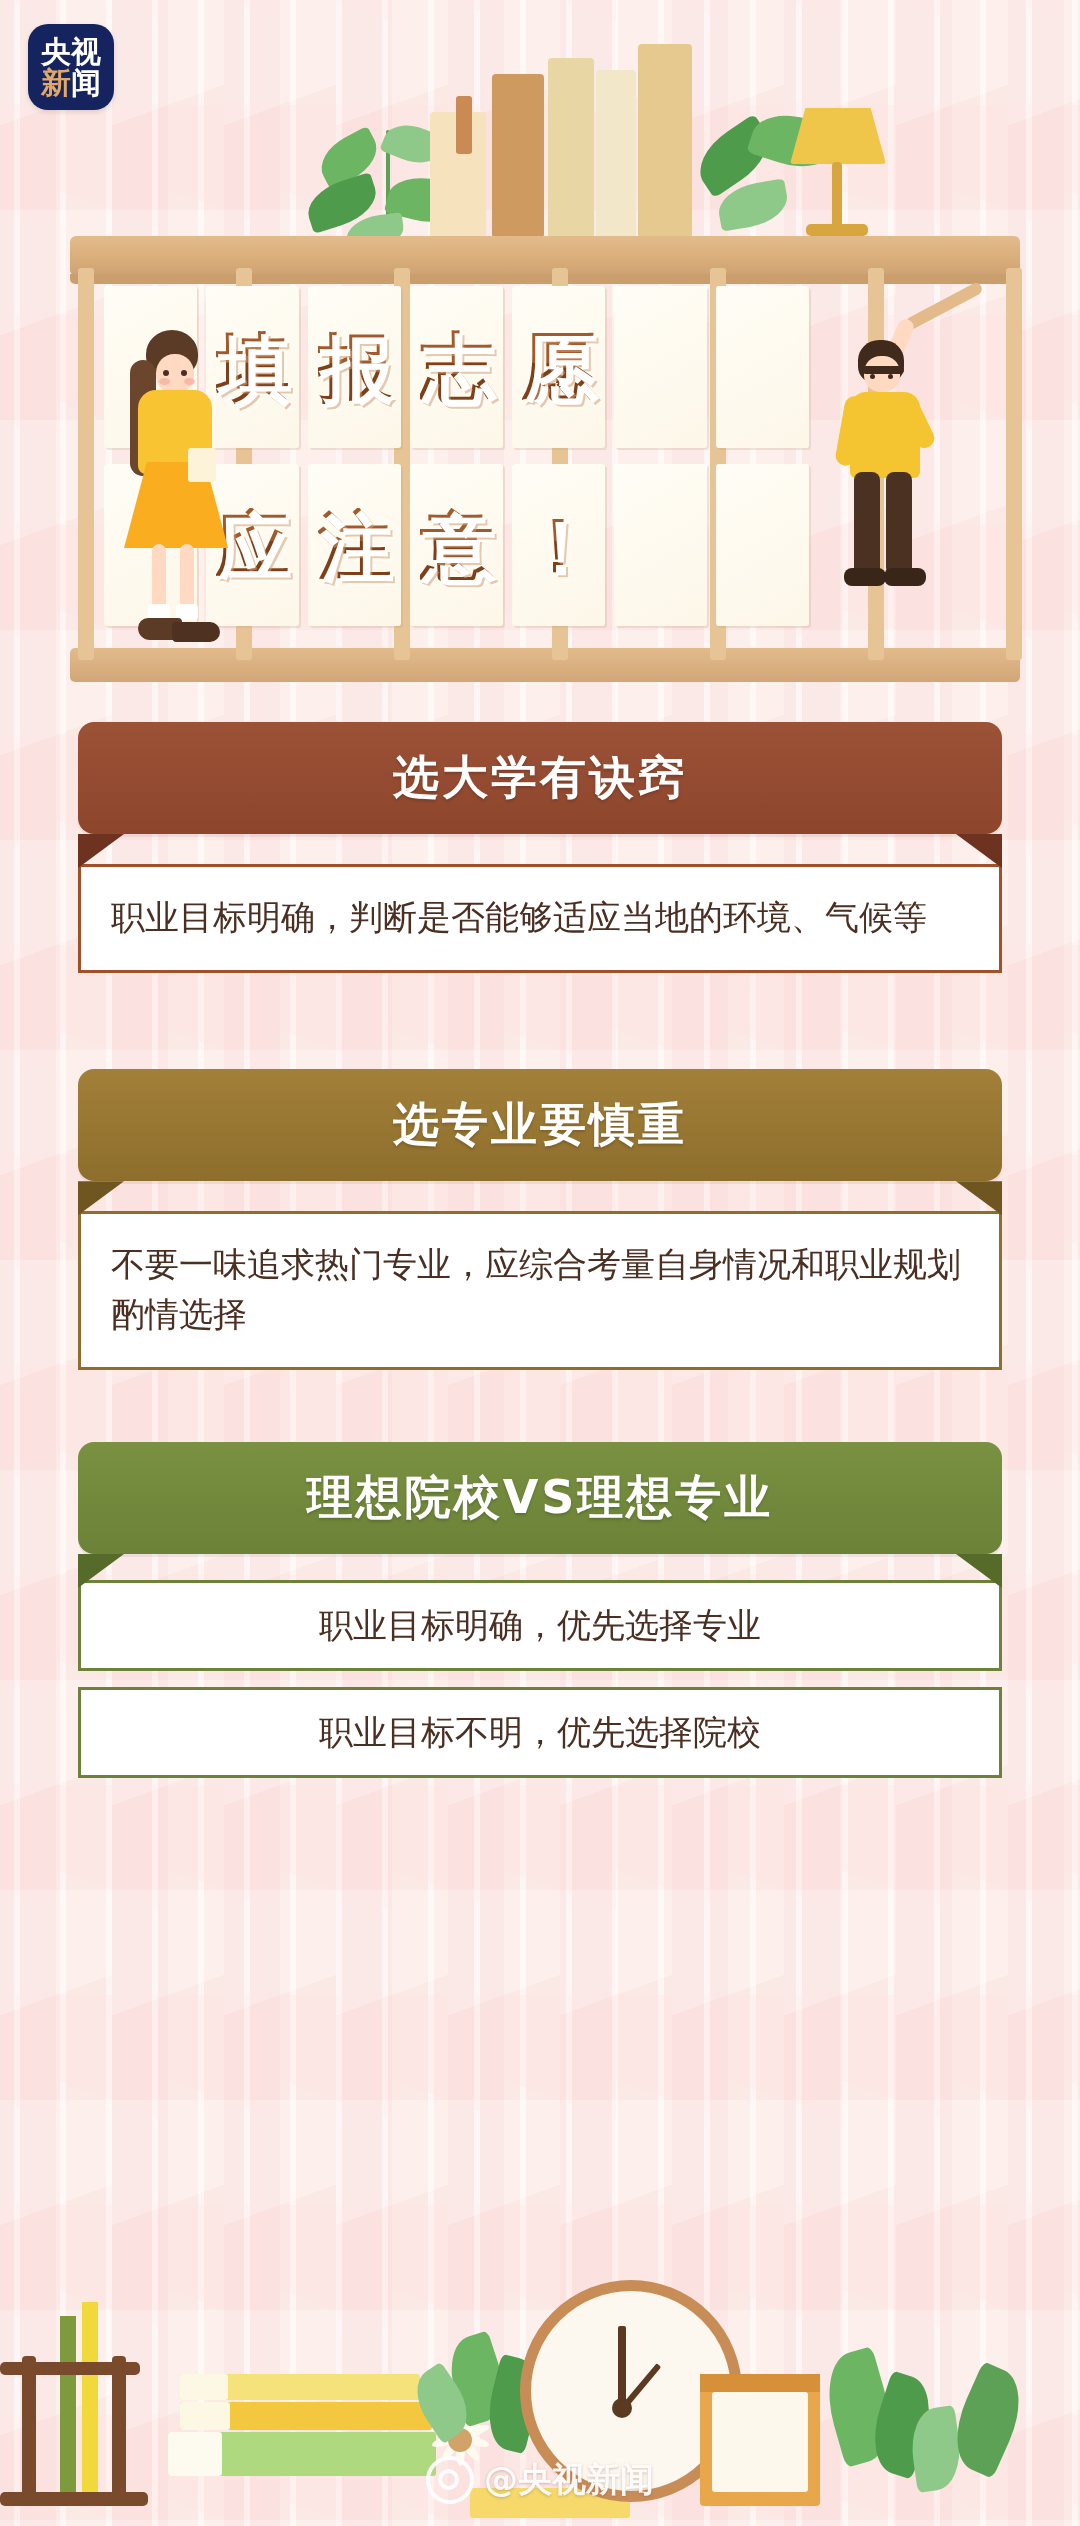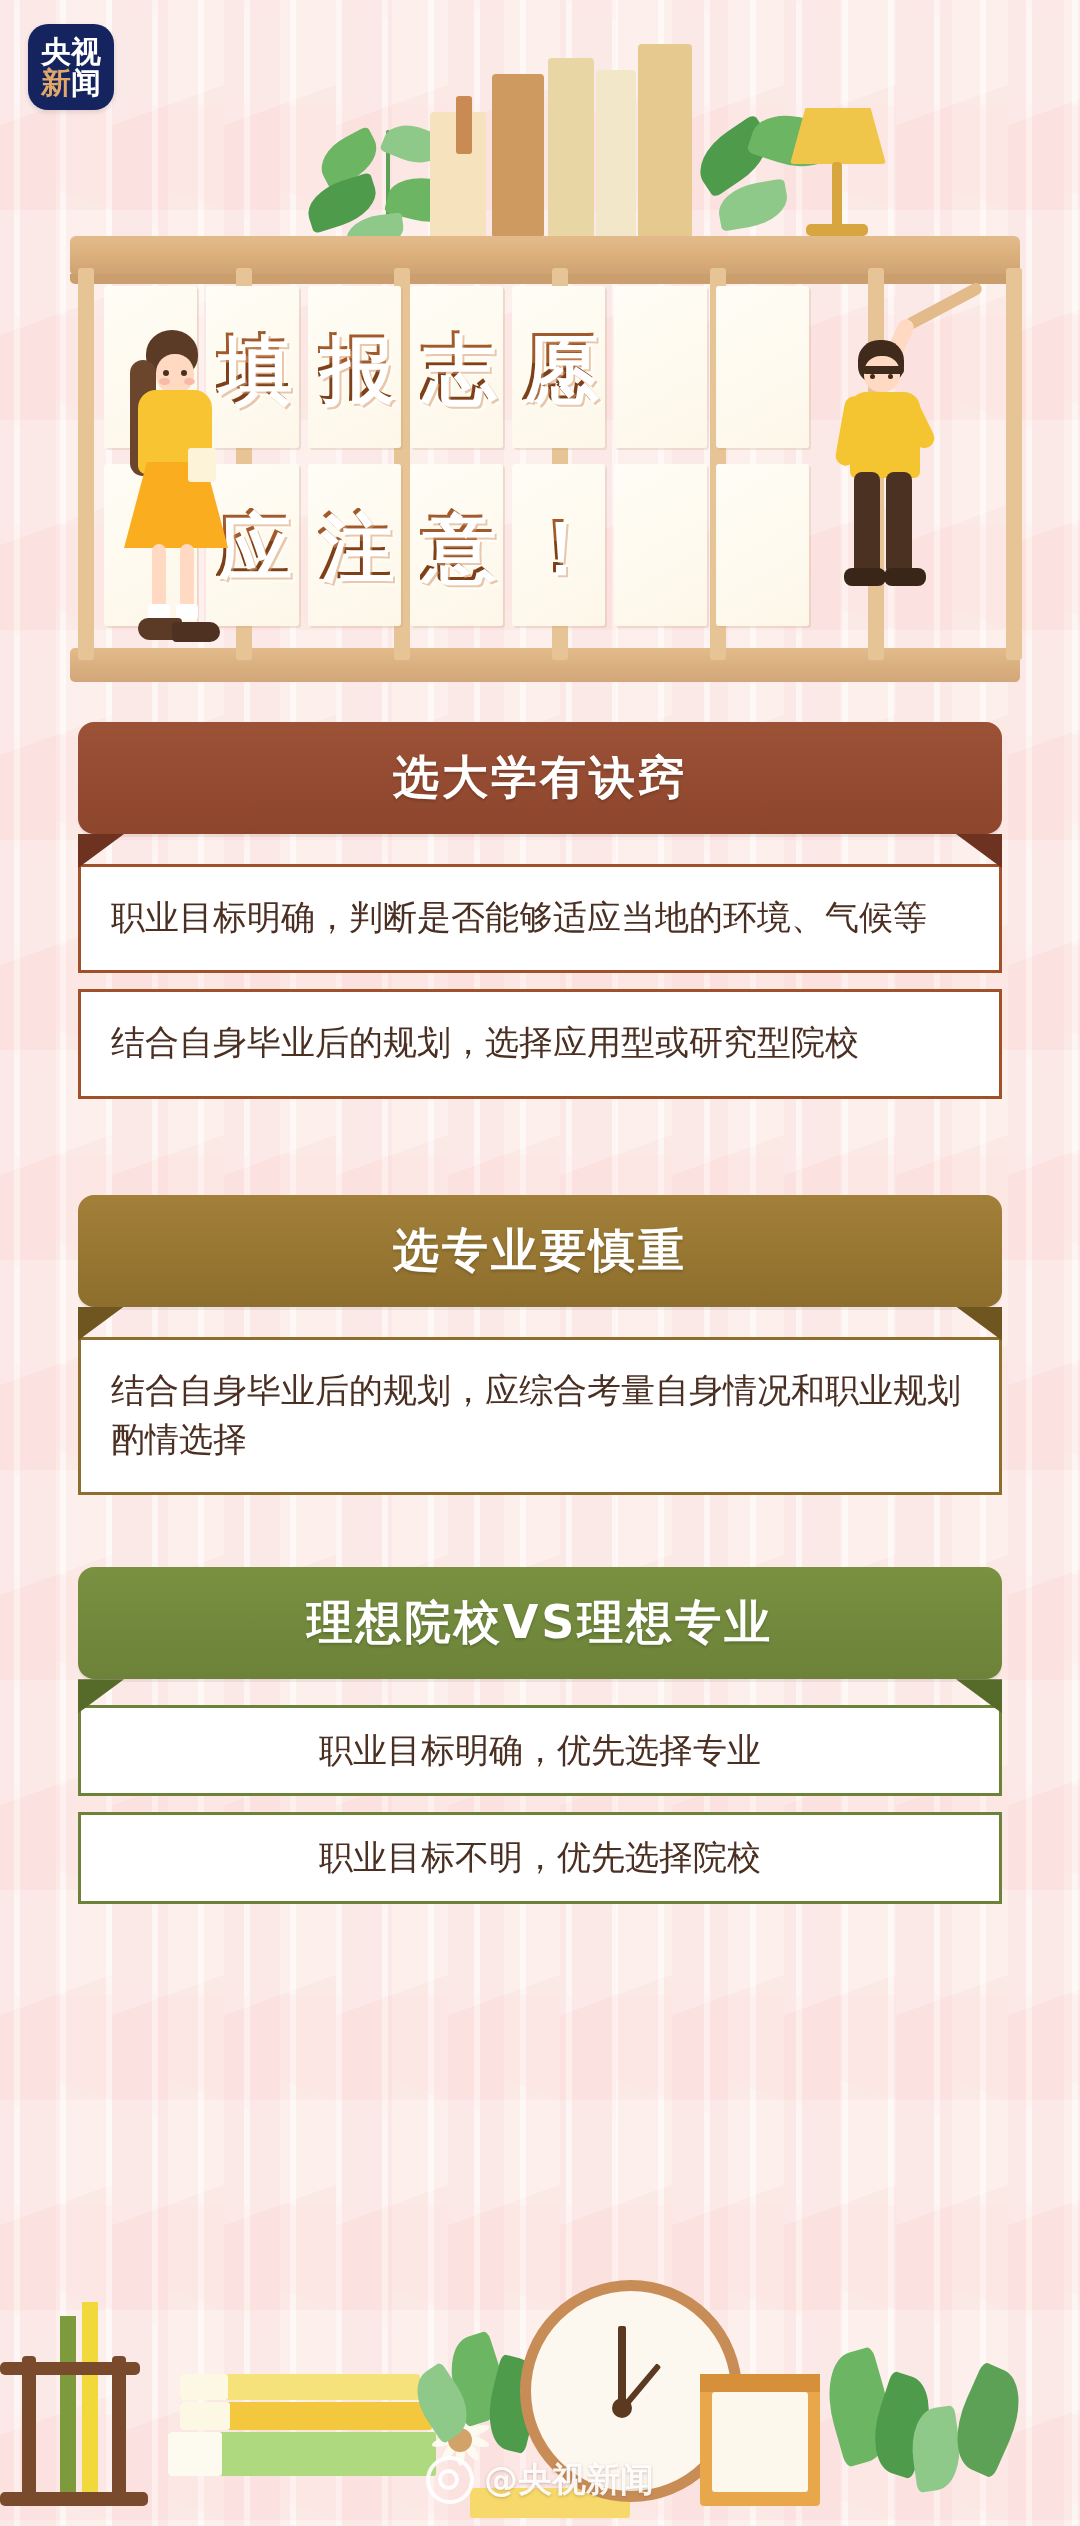--- a/index.html
+++ b/index.html
@@ -349,9 +349,6 @@
     <div class="body-box" style="margin-top:30px;">
       <p>职业目标明确，判断是否能够适应当地的环境、气候等</p>
     </div>
-    <div class="body-box">
-      <p>结合自身毕业后的规划，选择应用型或研究型院校</p>
-    </div>
   </div>
 
   <div class="section s2" style="margin-top:96px;">

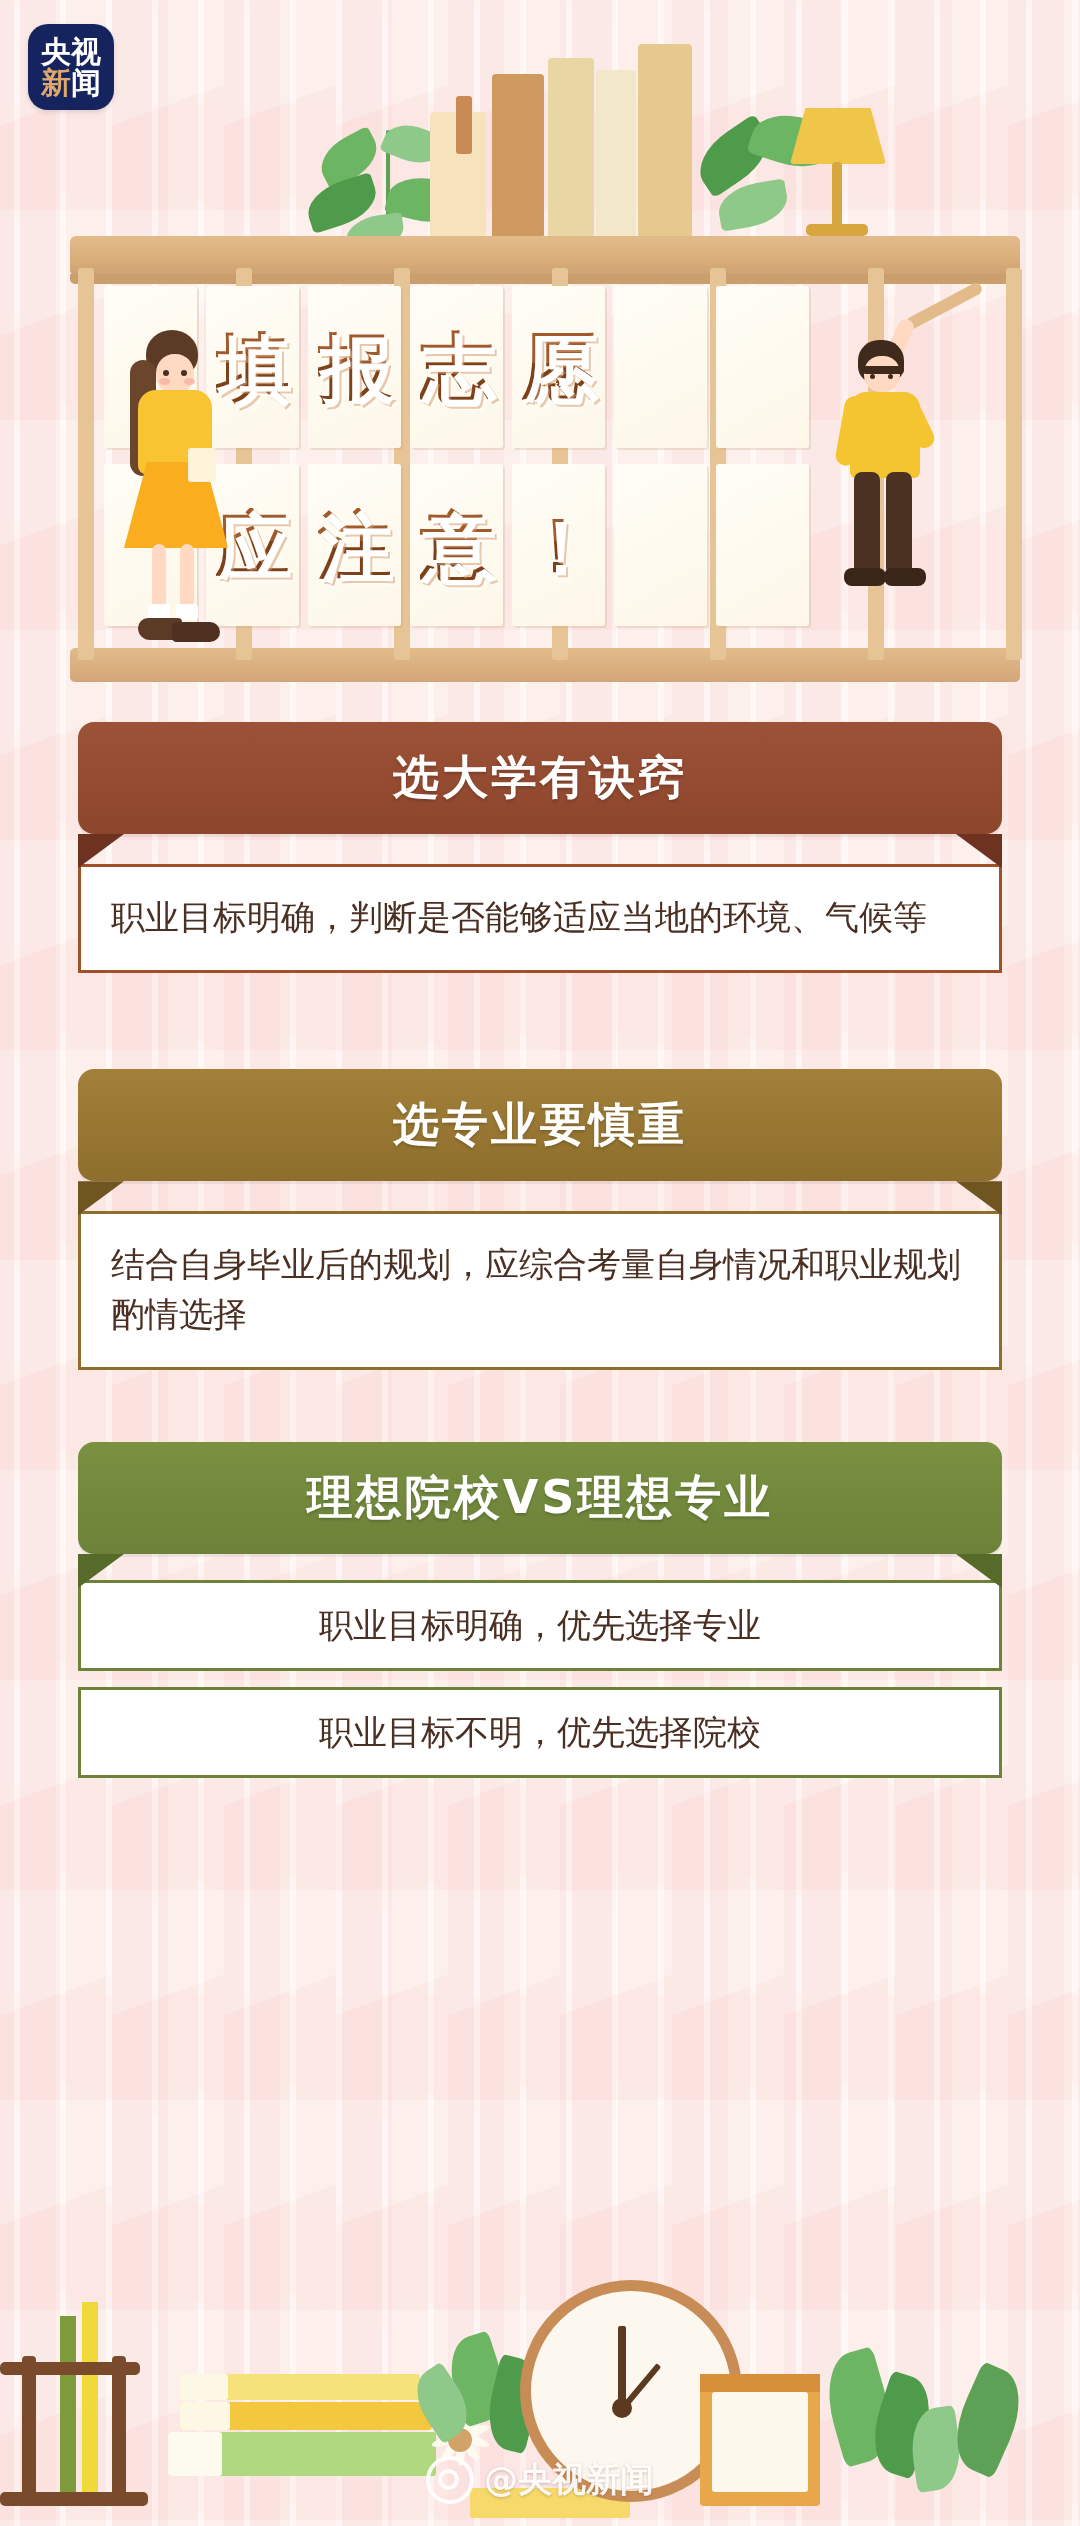--- a/index.html
+++ b/index.html
@@ -358,7 +358,7 @@
       <span class="rtitle">选专业要慎重</span>
     </div>
     <div class="body-box" style="margin-top:30px;">
-      <p>结合自身毕业后的规划，应综合考量自身情况和职业规划酌情选择</p>
+      <p>不要一味追求热门专业，应综合考量自身情况和职业规划酌情选择</p>
     </div>
   </div>
 

